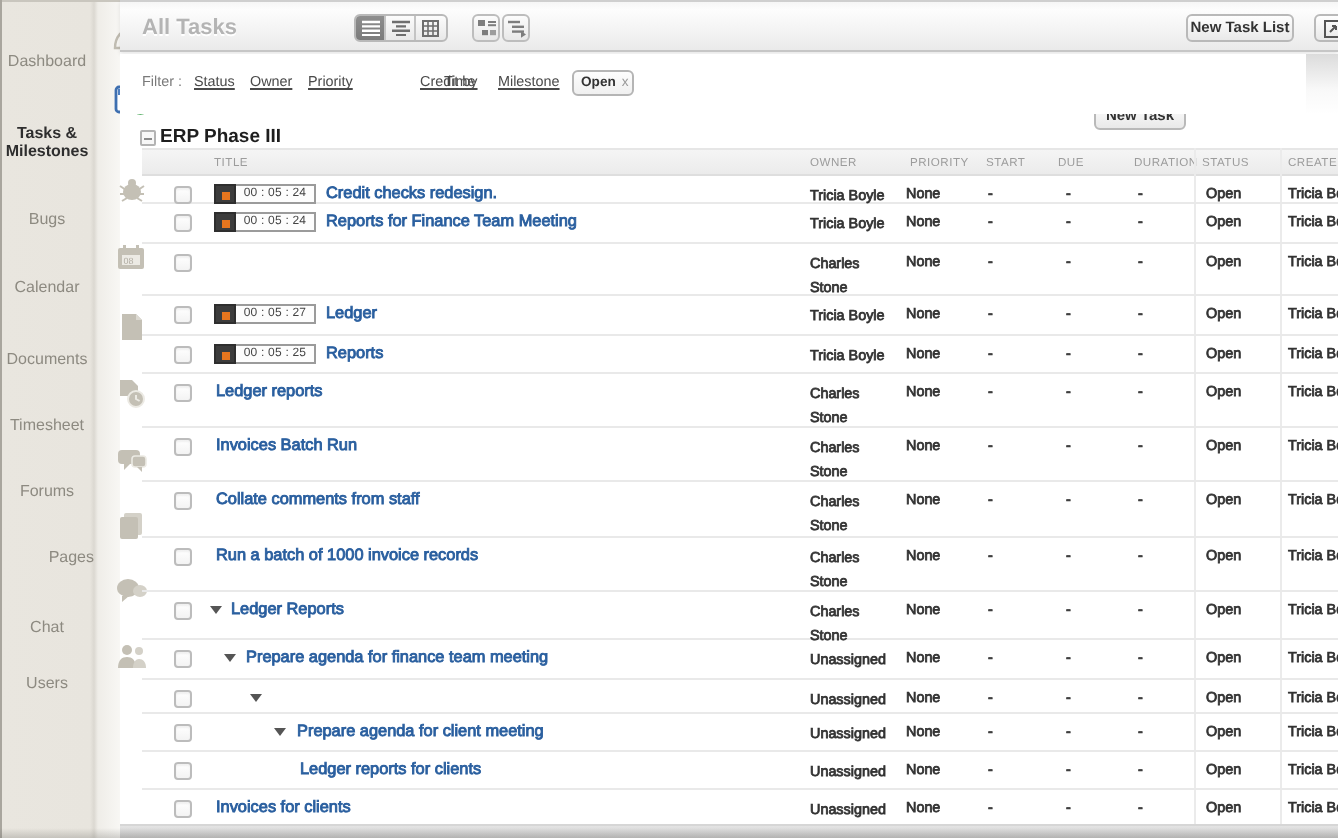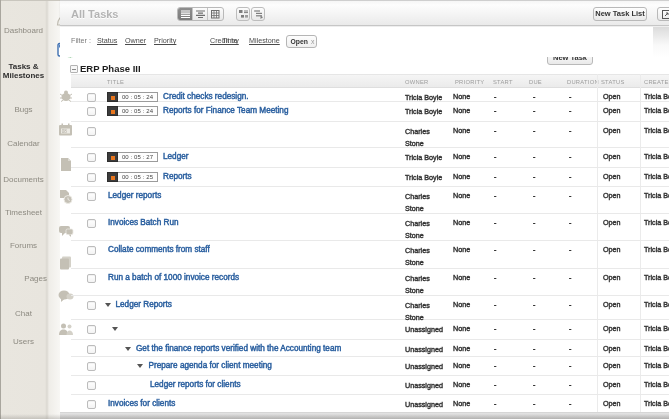--- a/index.html
+++ b/index.html
@@ -412,6 +412,7 @@
     <div class="tr" style="height:20px;">
       <div class="cb"></div>
       <div class="arr" style="left:41px;"></div>
+      <div class="tt" style="left:52px;">Prepare agenda for finance team meeting</div>
       <div class="own">Unassigned</div>
         <div class="pri">None</div>
       <div class="dd1">-</div>

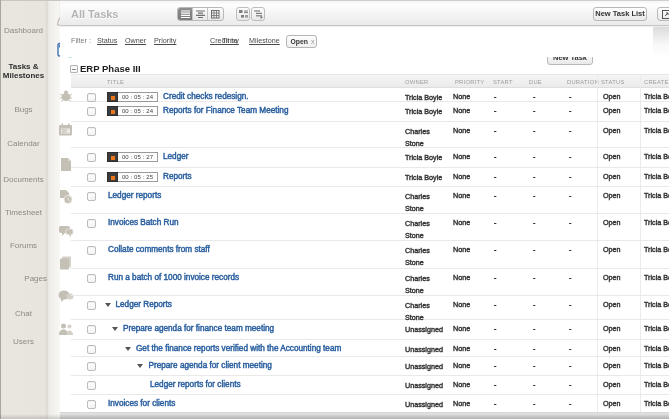--- a/index.html
+++ b/index.html
@@ -425,7 +425,6 @@
     <div class="tr" style="height:17px;">
       <div class="cb"></div>
       <div class="arr" style="left:54px;"></div>
-      <div class="tt" style="left:65px;">Get the finance reports verified with the Accounting team</div>
       <div class="own">Unassigned</div>
         <div class="pri">None</div>
       <div class="dd1">-</div>

